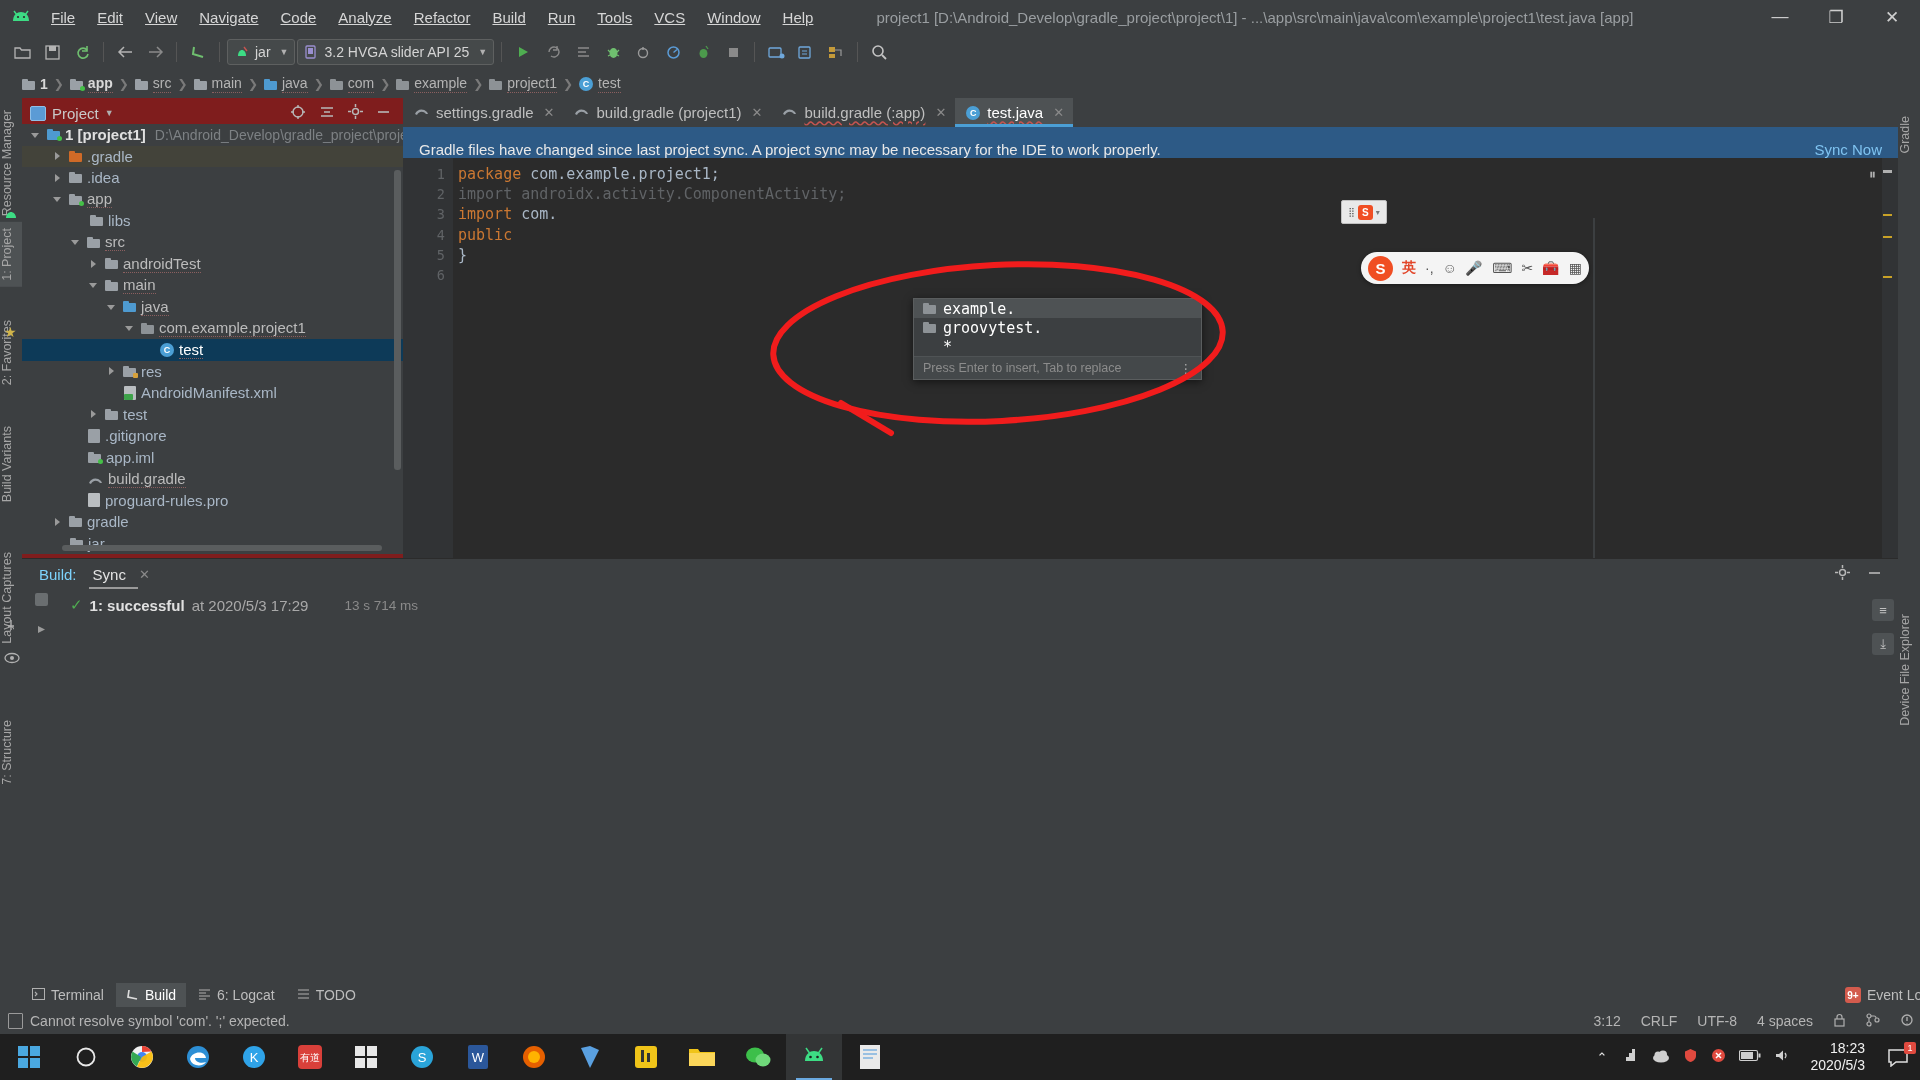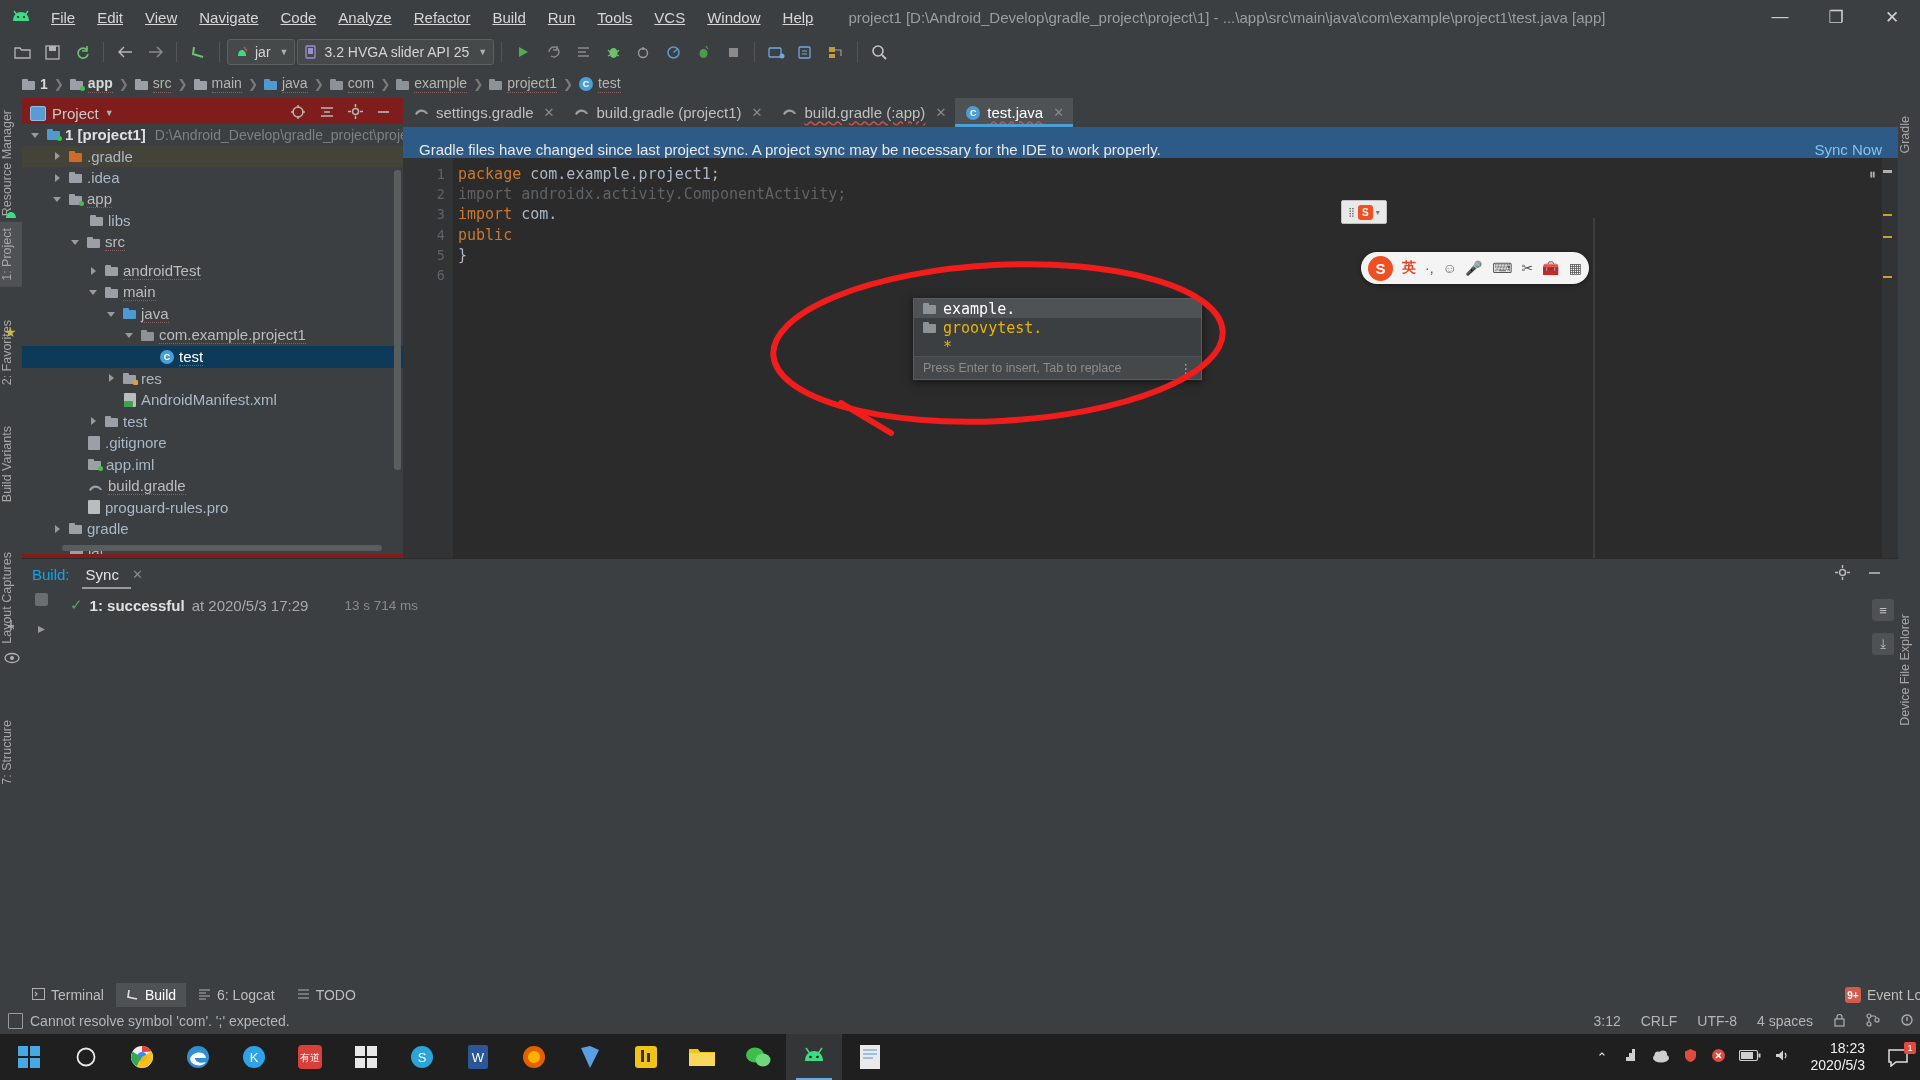--- a/index.html
+++ b/index.html
@@ -16,7 +16,7 @@
   .menu{display:flex;align-items:center;gap:0px;}
   .menu .mi{padding:4px 11px;color:#d6d6d6;font-size:15px;white-space:nowrap;}
   .menu .mi u{text-decoration:underline;}
-  .titlepath{margin-left:24px;color:#9a9ea1;font-size:15px;white-space:nowrap;}
+  .titlepath{margin-left:52px;color:#9a9ea1;font-size:15px;white-space:nowrap;}
   .winbtns{position:absolute;right:0;top:0;height:34px;display:flex;align-items:center;}
   .winbtn{width:56px;height:34px;display:flex;align-items:center;justify-content:center;
           color:#cfcfcf;font-size:17px;}

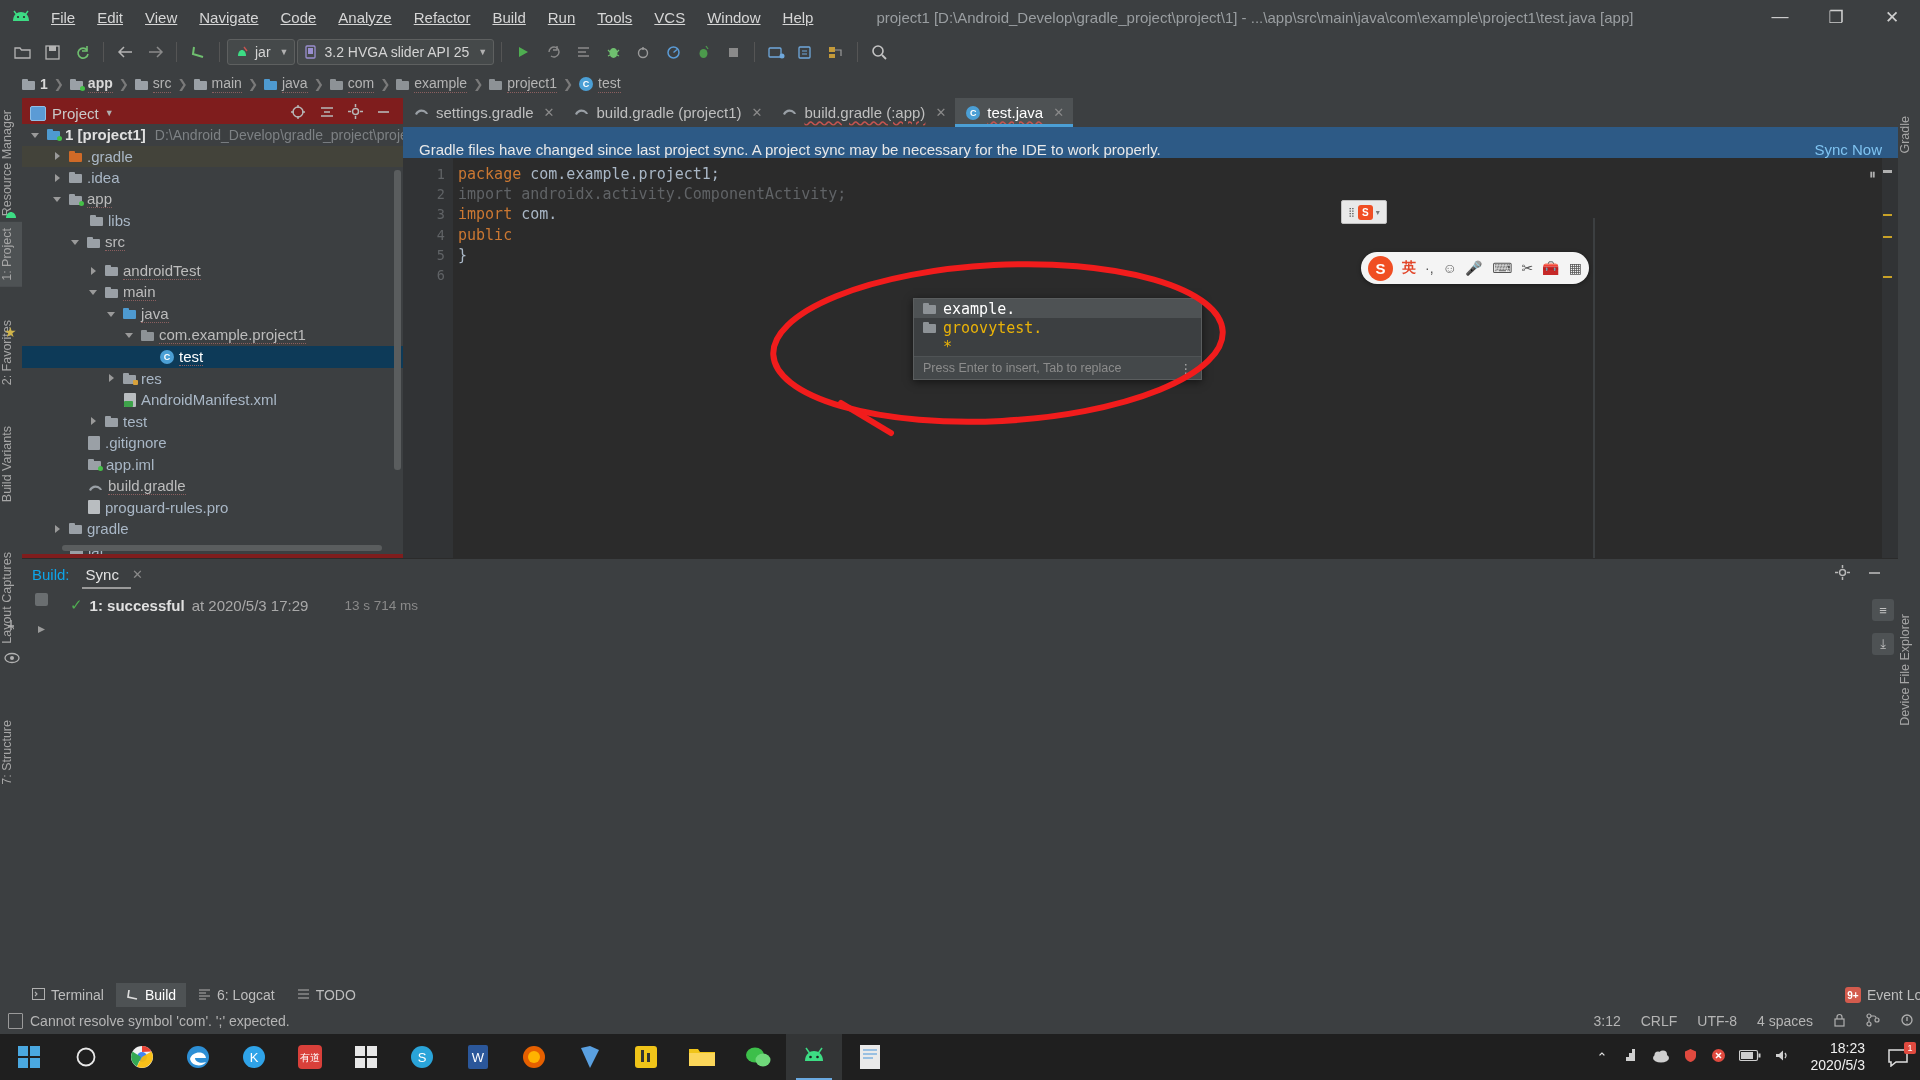--- a/index.html
+++ b/index.html
@@ -528,7 +528,7 @@
         <span class="fi"></span>
         <span class="rowlbl">src</span>
       </div>
-      <div class="row" style="padding-left:66px;margin-top:7px;">
+      <div class="row" style="padding-left:66px;">
         <span class="tw r"></span>
         <span class="fi"></span>
         <span class="rowlbl">androidTest</span>

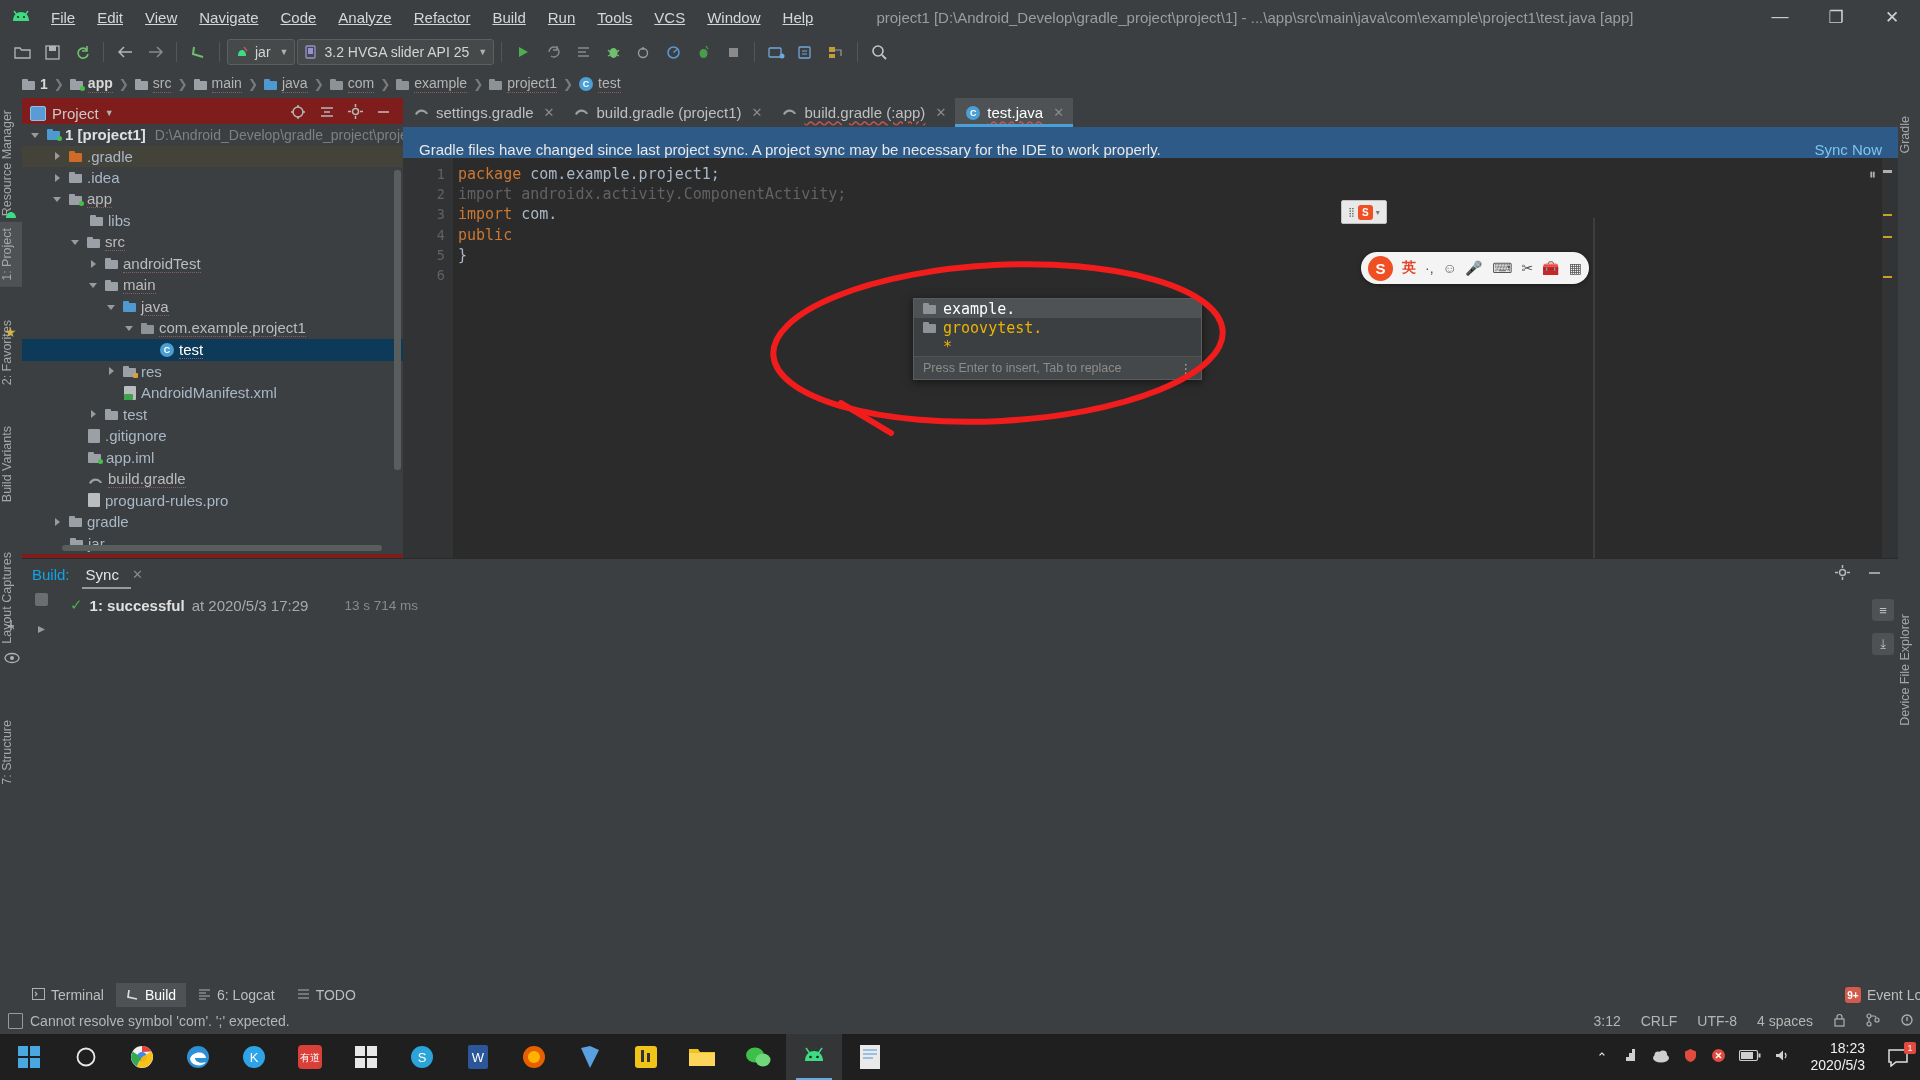--- a/index.html
+++ b/index.html
@@ -134,7 +134,7 @@
   .acpop{position:absolute;left:510px;top:200px;width:287px;
          background:#3c3f41;border:1px solid #5a5d5e;box-shadow:0 2px 8px rgba(0,0,0,.55);
          font-family:"DejaVu Sans Mono",monospace;font-size:15px;z-index:20;}
-  .acitem{height:19px;display:flex;align-items:center;gap:7px;padding:0 9px;color:#eab308;}
+  .acitem{height:19px;display:flex;align-items:center;gap:7px;padding:0 9px;color:#ffffff;}
   .acitem.sel{background:#4e5254;color:#ffffff;}
   .acfoot{height:22px;display:flex;align-items:center;padding:0 9px;
           background:#44484a;border-top:1px solid #4f5355;color:#8c8c8c;font-size:12.5px;

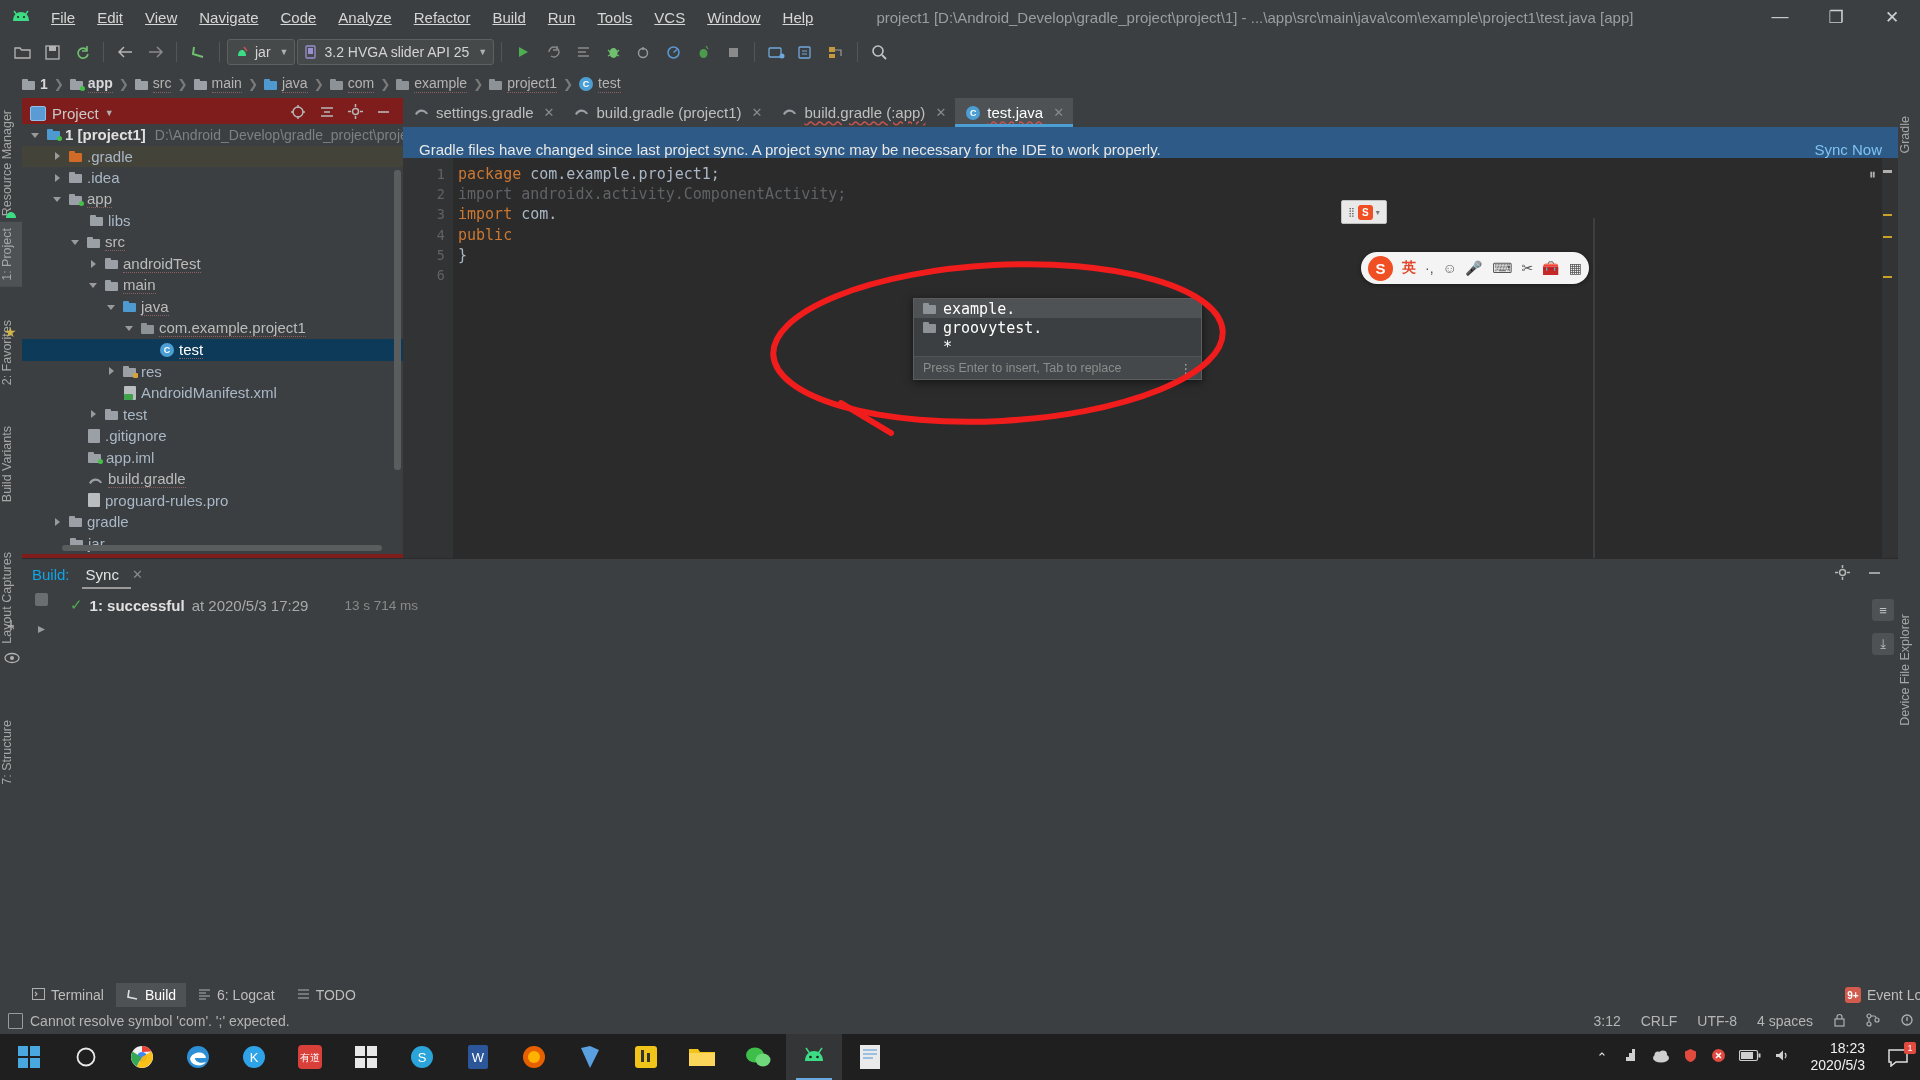--- a/index.html
+++ b/index.html
@@ -165,7 +165,7 @@
   .buildpanel{position:absolute;left:22px;top:558px;width:1876px;height:424px;background:#3c3f41;
               border-top:1px solid #2b2b2b;}
   .bphead{height:30px;display:flex;align-items:center;padding:0 10px;gap:14px;font-size:15px;}
-  .bphead .bl{color:#0ea5e9;}
+  .bphead .bl{color:#7dd3fc;margin-left:7px;}
   .bphead .btab{color:#e3e3e3;position:relative;padding:3px 2px;}
   .bphead .btab:after{content:"";position:absolute;left:-2px;right:14px;bottom:-3px;height:2px;
                       background:#9a9a9a;}

